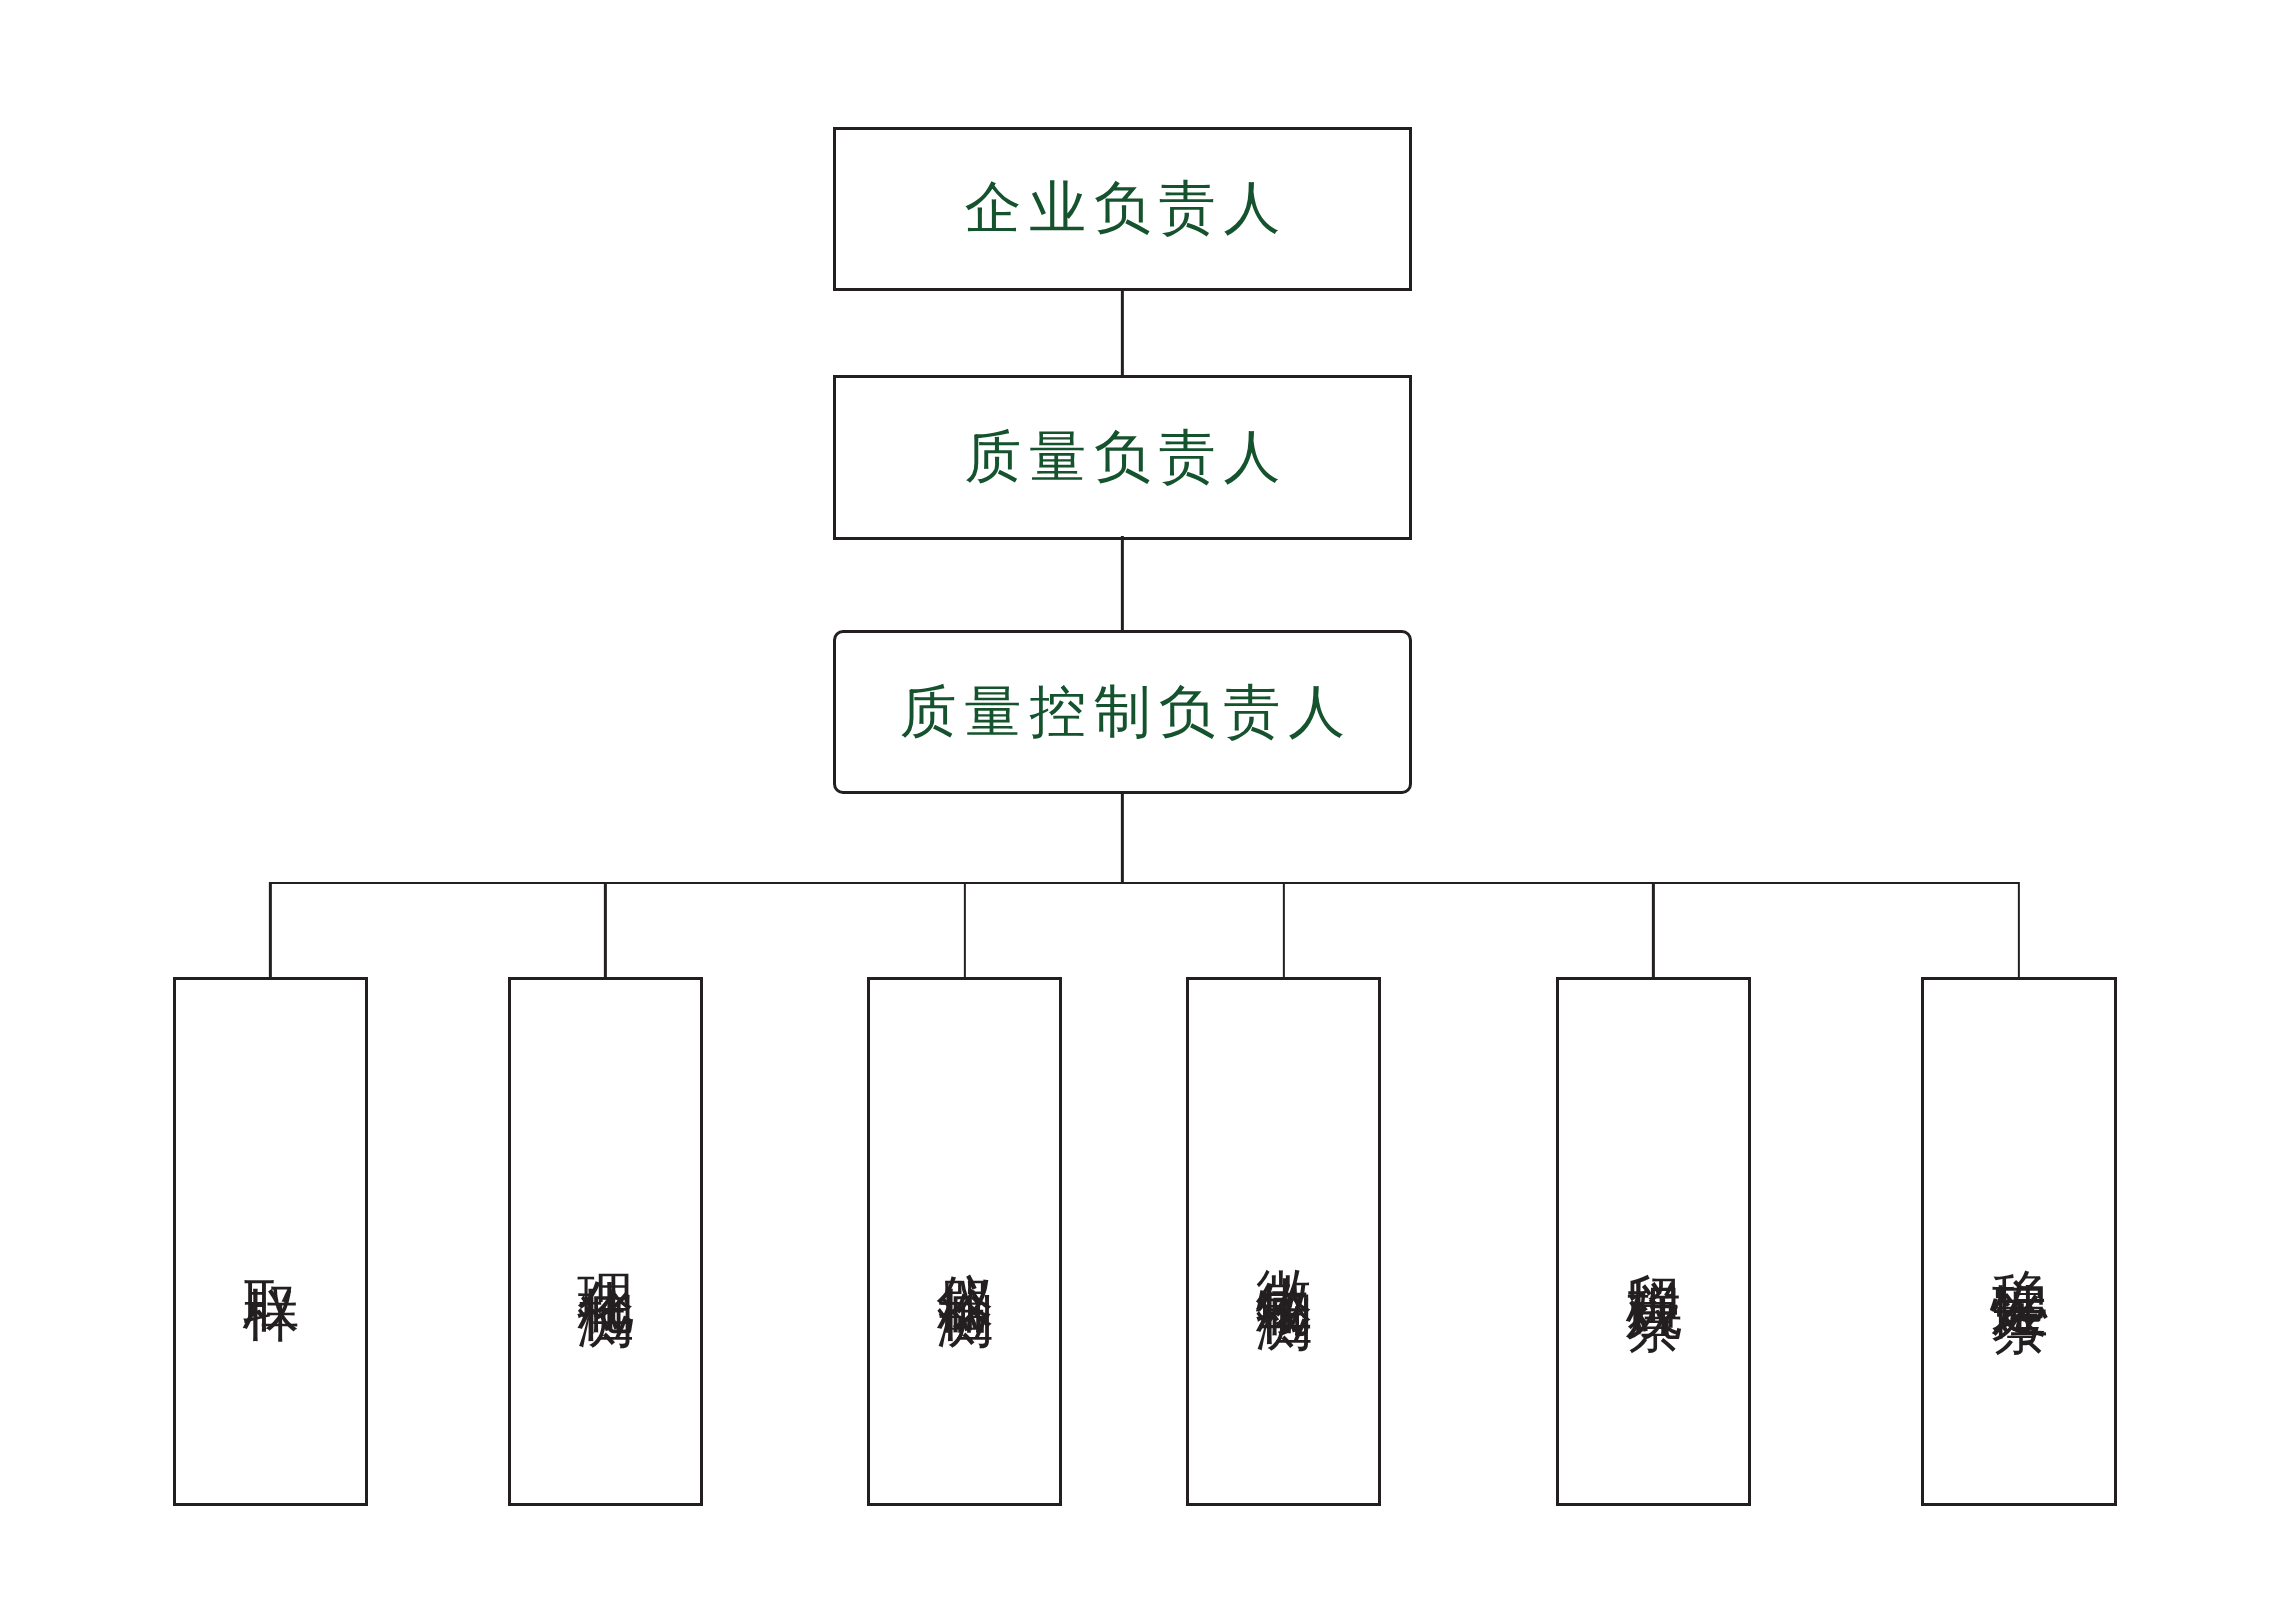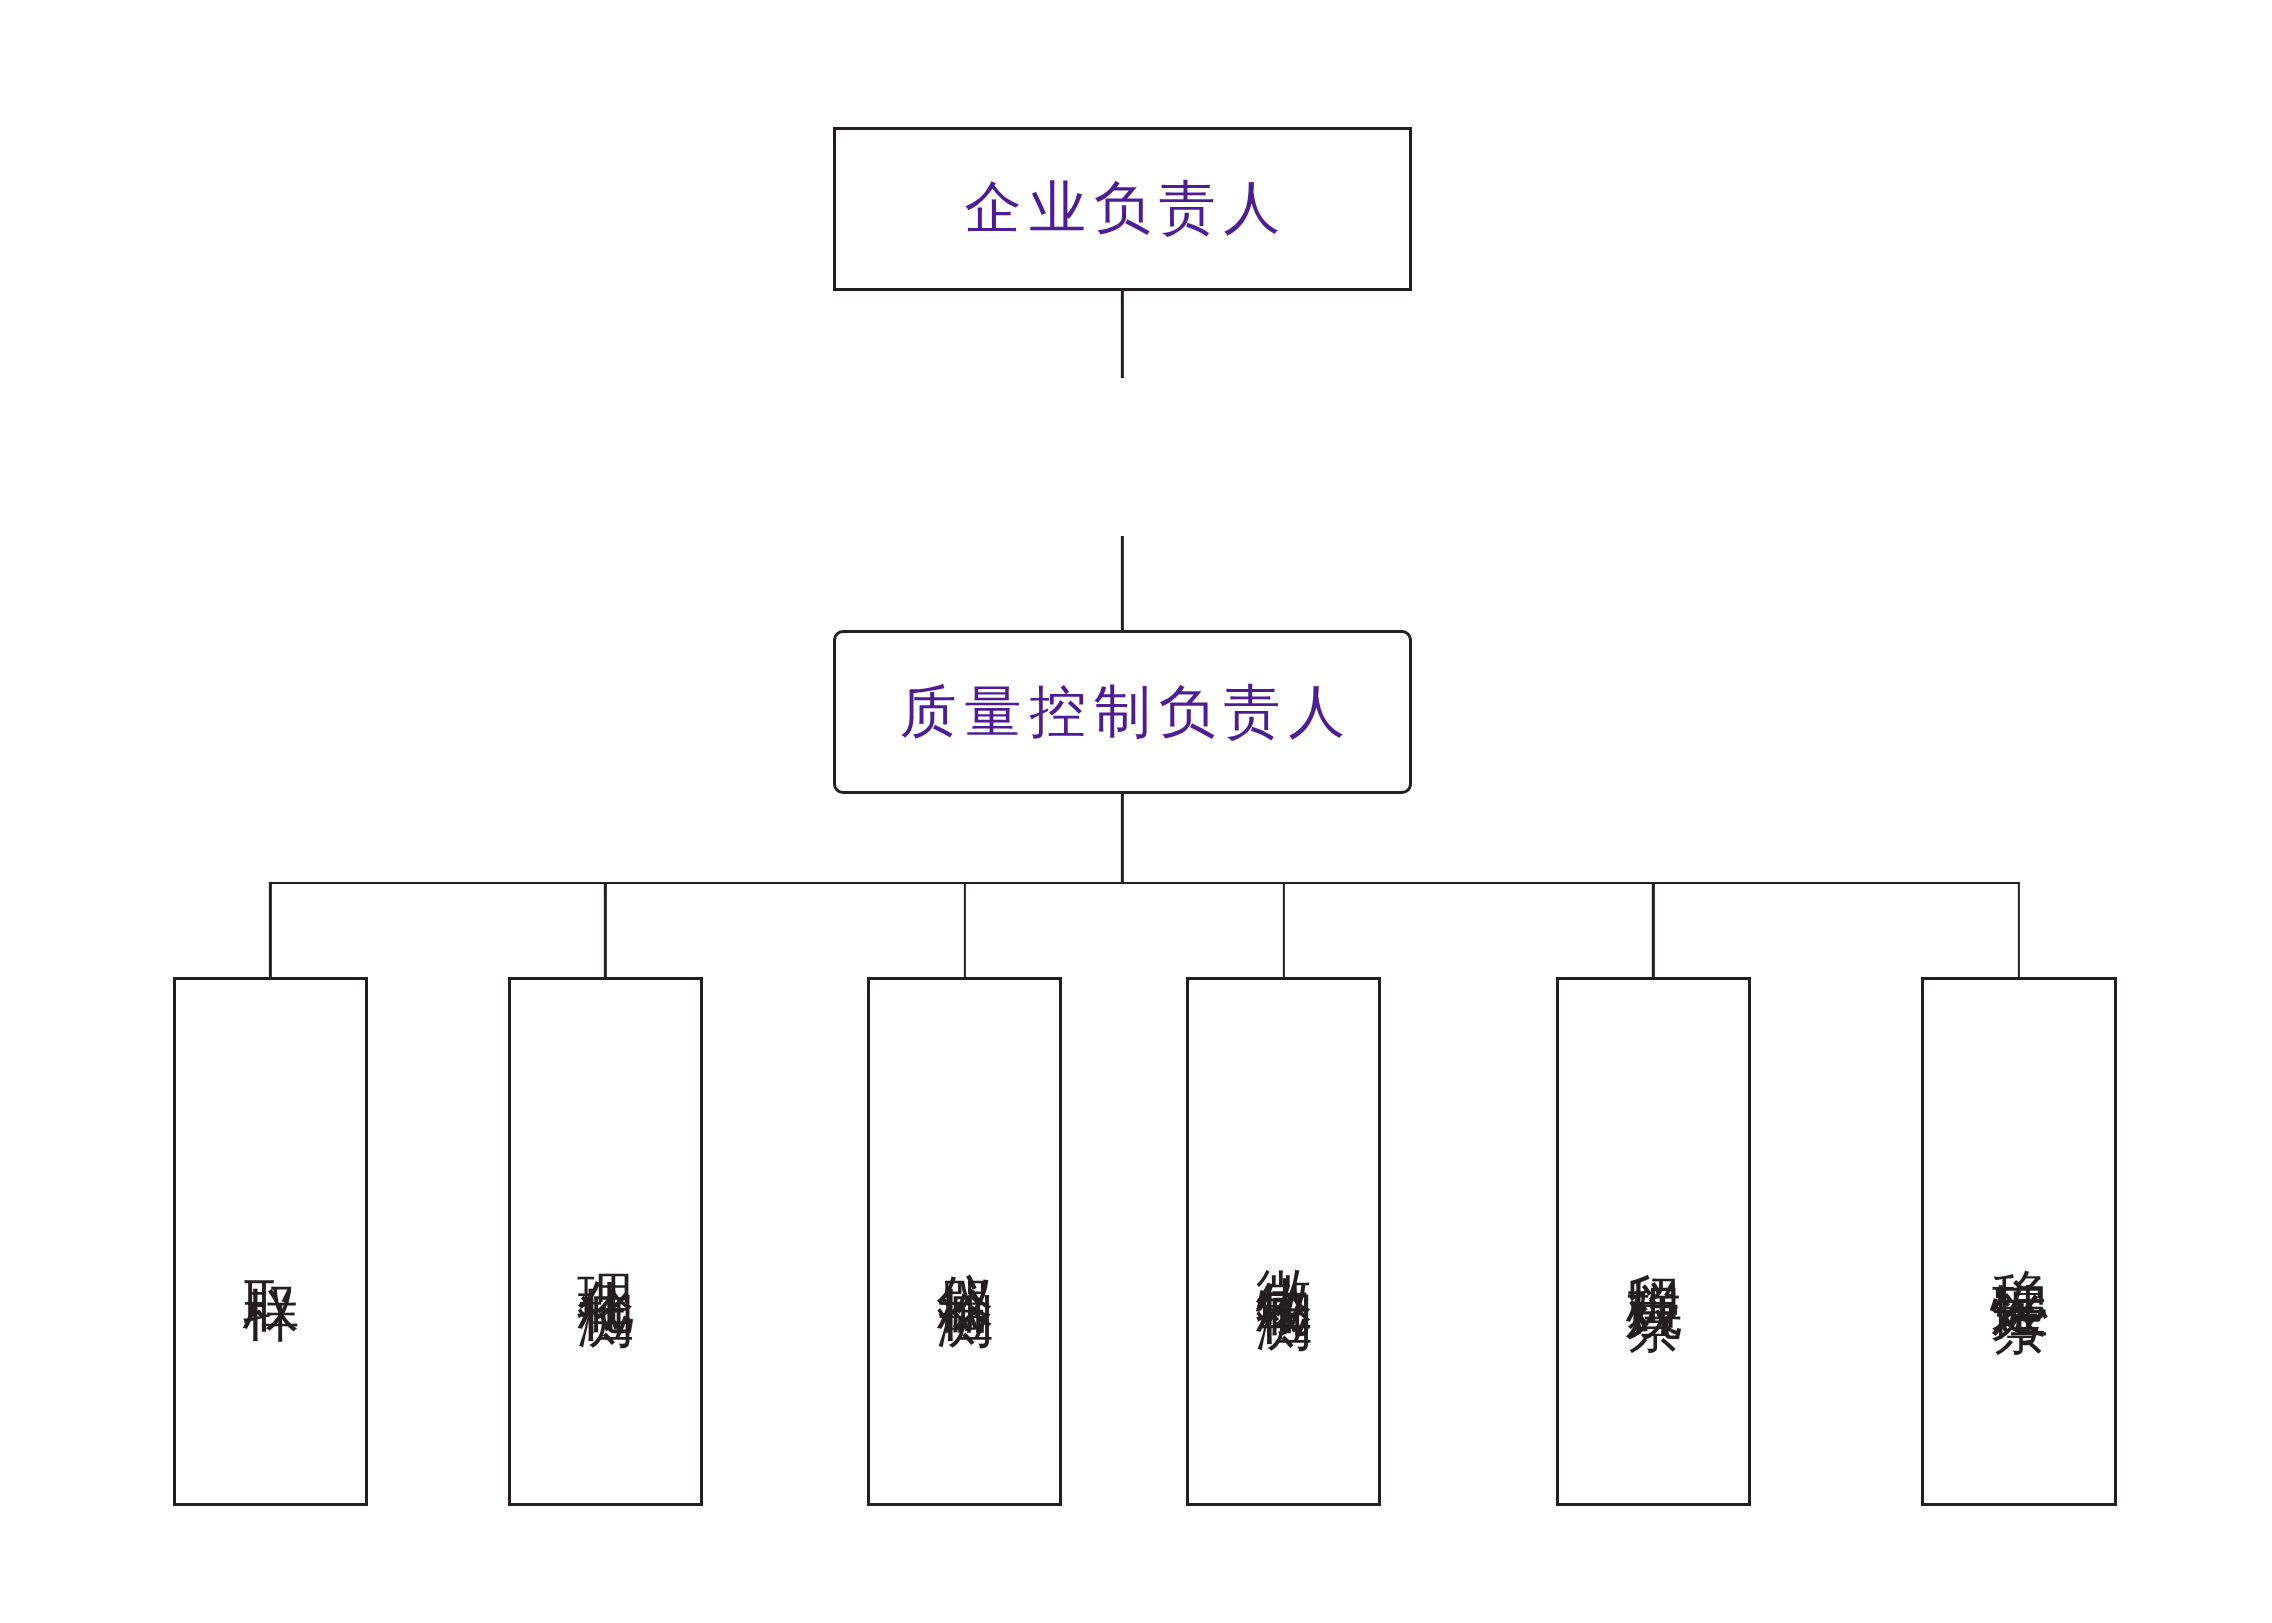--- a/index.html
+++ b/index.html
@@ -29,7 +29,7 @@
   .hlabel{
     font-size:2.5vw;
     letter-spacing:0.35vw;
-    color:#4c1d95;
+    color:#14532d;
     white-space:nowrap;
     text-indent:0.35vw;
   }

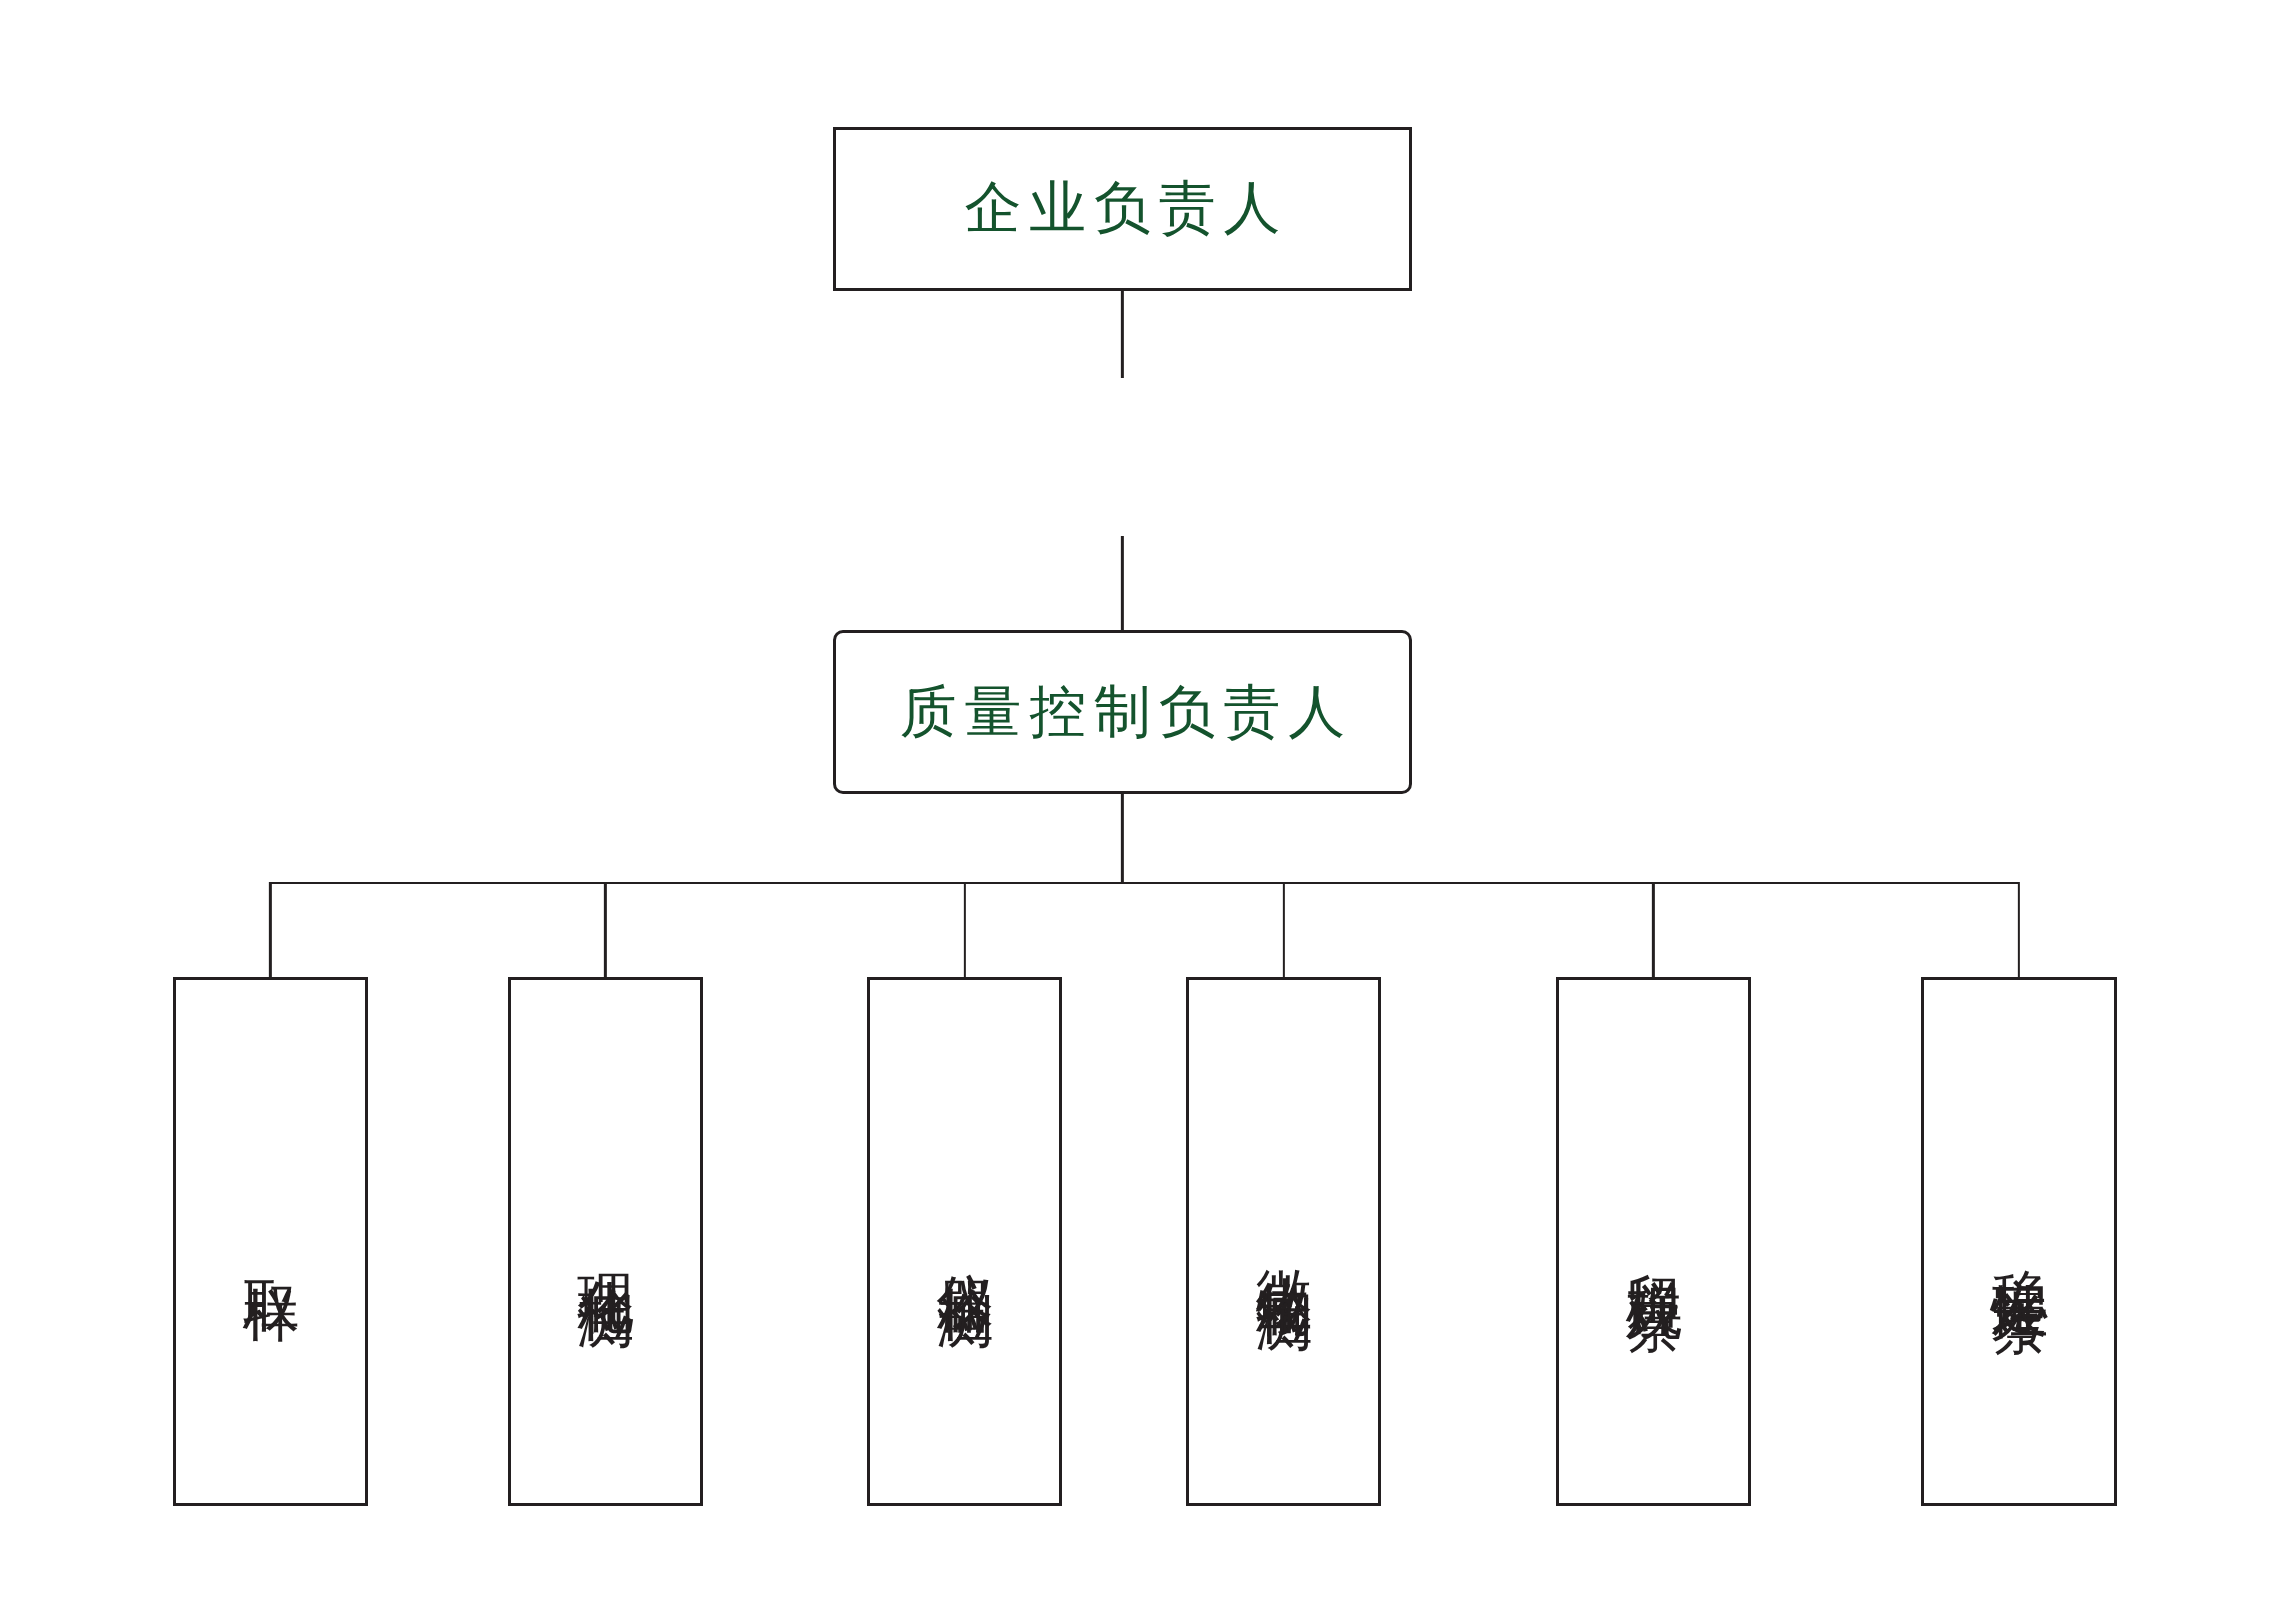--- a/index.html
+++ b/index.html
@@ -89,6 +89,9 @@
     <span class="hlabel">企业负责人</span>
   </div>
 
+  <div class="hbox lvl2">
+    <span class="hlabel">质量负责人</span>
+  </div>
 
   <div class="hbox lvl3">
     <span class="hlabel">质量控制负责人</span>

